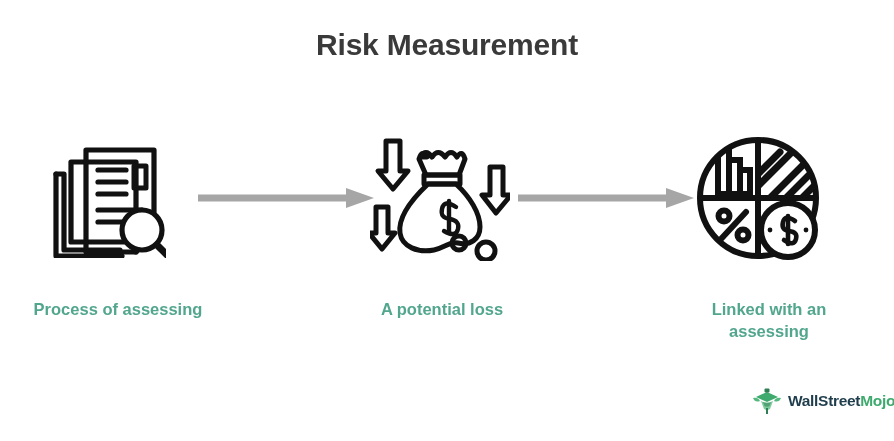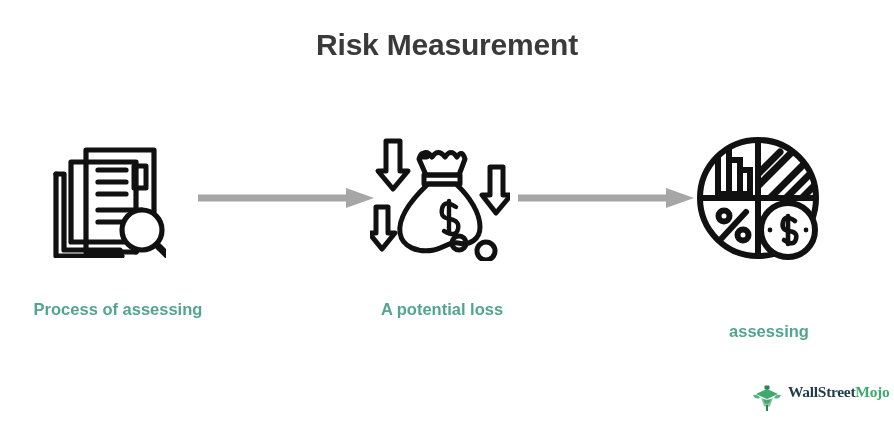--- a/index.html
+++ b/index.html
@@ -240,7 +240,7 @@
 <div class="caption caption-2">A potential loss</div>
 
 <div class="caption caption-3">
-  <br>
+  <span>Linked with an</span><br>
   <span>assessing</span>
 </div>
 

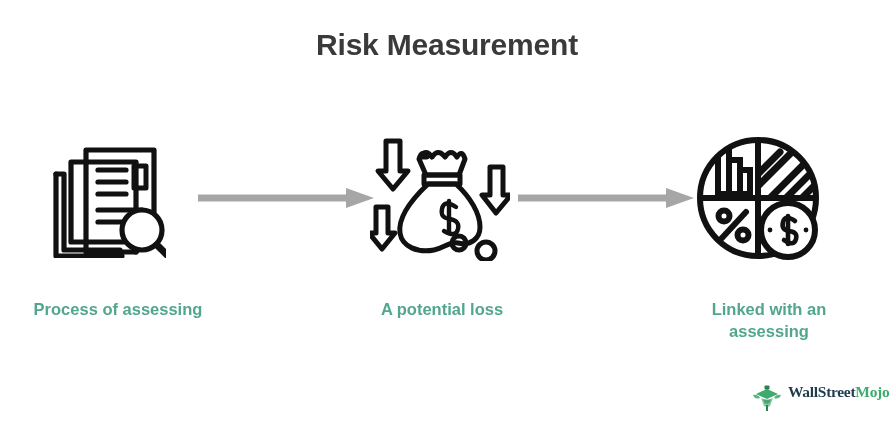--- a/index.html
+++ b/index.html
@@ -85,9 +85,8 @@
     top: 383px;
     height: 36px;
     display: flex;
-    align-items: flex-start;
+    align-items: center;
     gap: 6px;
-    font-family: Liberation Serif, serif;
   }
   .logo-mark { width: 30px; height: 30px; flex: 0 0 auto; }
   .logo-mark svg { display: block; }

